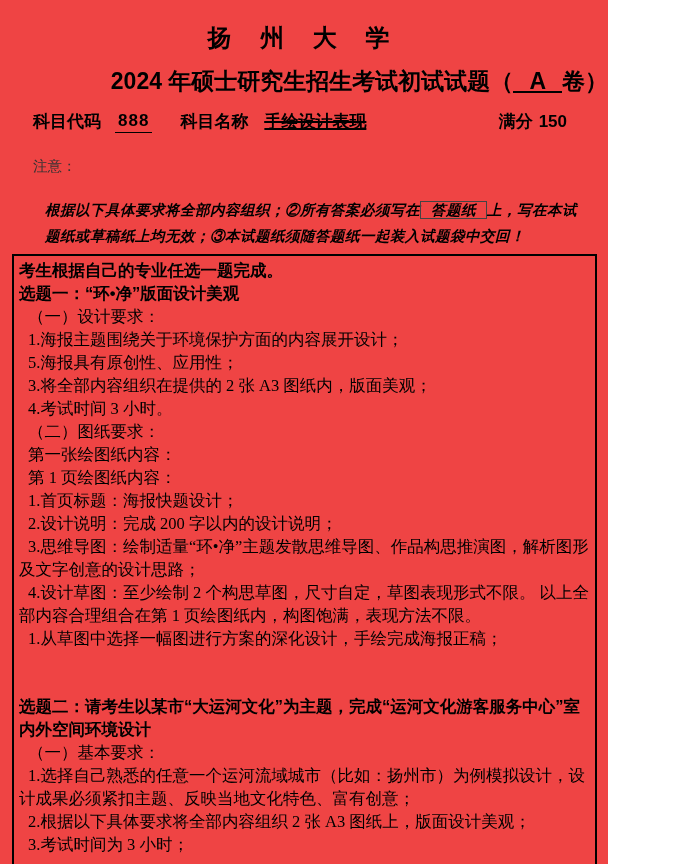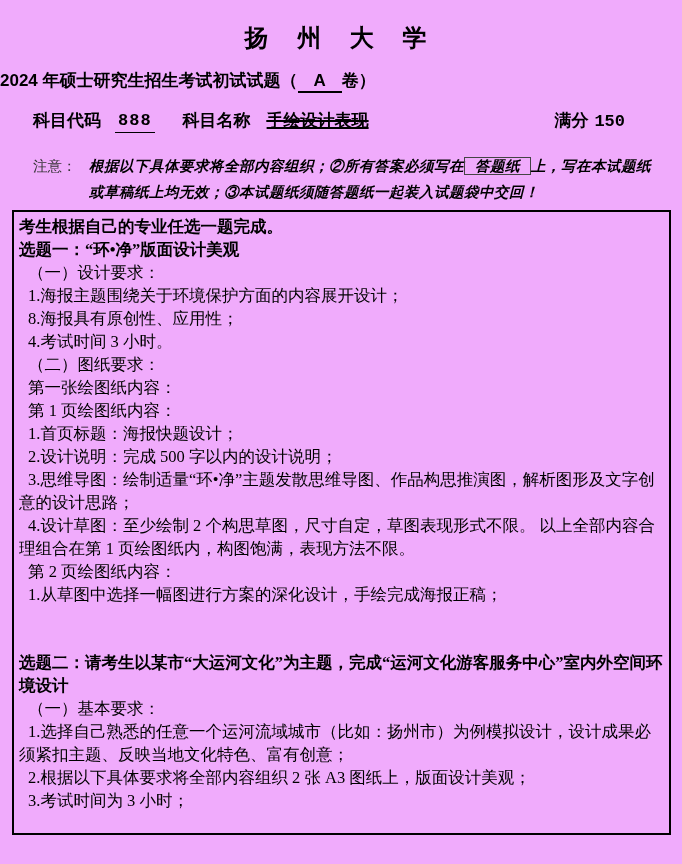--- a/index.html
+++ b/index.html
@@ -10,9 +10,9 @@
   }
   .page {
     position: relative;
-    width: 682px;
+    width: 608px;
     height: 864px;
-    background: #f0abfc;
+    background: #ef4444;
     overflow: hidden;
     font-family: "Liberation Serif", serif;
   }

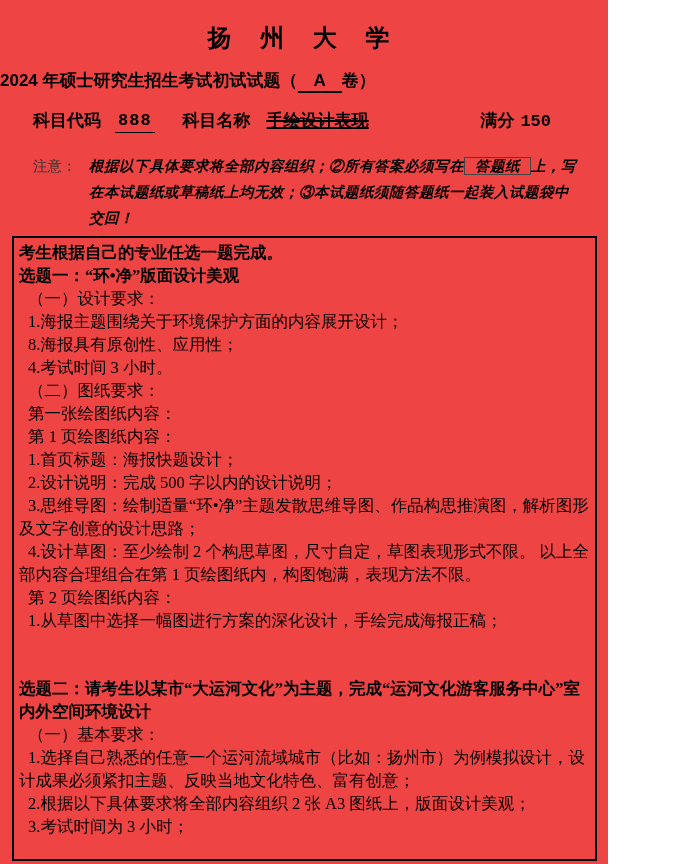--- a/index.html
+++ b/index.html
@@ -28,10 +28,10 @@
   }
   .exam-title {
     margin: 18px 0 0 0;
-    text-align: left;
+    text-align: right;
     font-family: "Liberation Sans", sans-serif;
     font-weight: bold;
-    font-size: 17px;
+    font-size: 23px;
     line-height: 24px;
   }
   .paper-letter-blank {

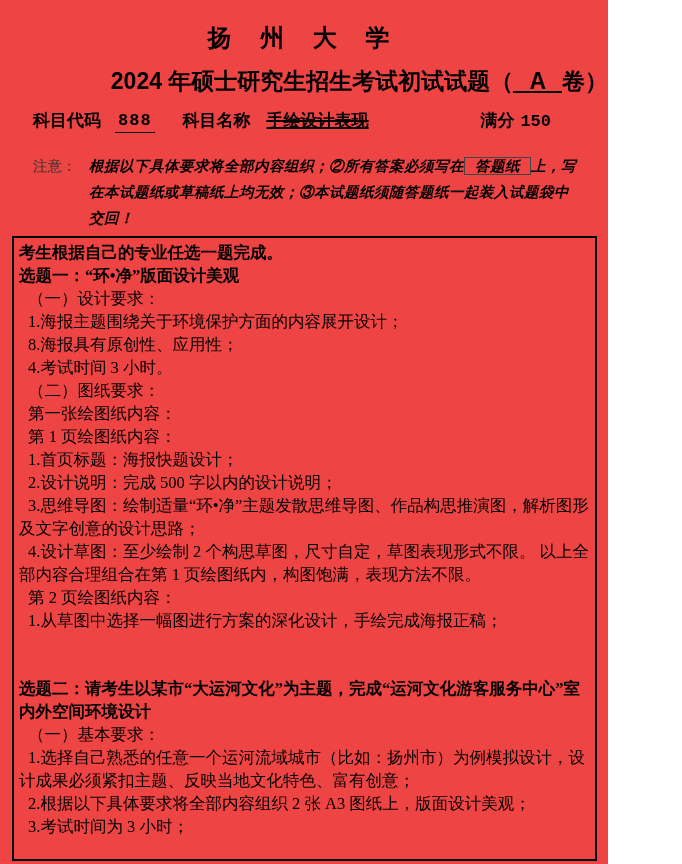--- a/index.html
+++ b/index.html
@@ -44,7 +44,7 @@
     display: flex;
     align-items: flex-end;
     margin: 17px 33px 0 33px;
-    font-family: Liberation Mono, monospace;
+    font-family: Liberation Sans, sans-serif;
     font-weight: bold;
     font-size: 17px;
     line-height: 22px;

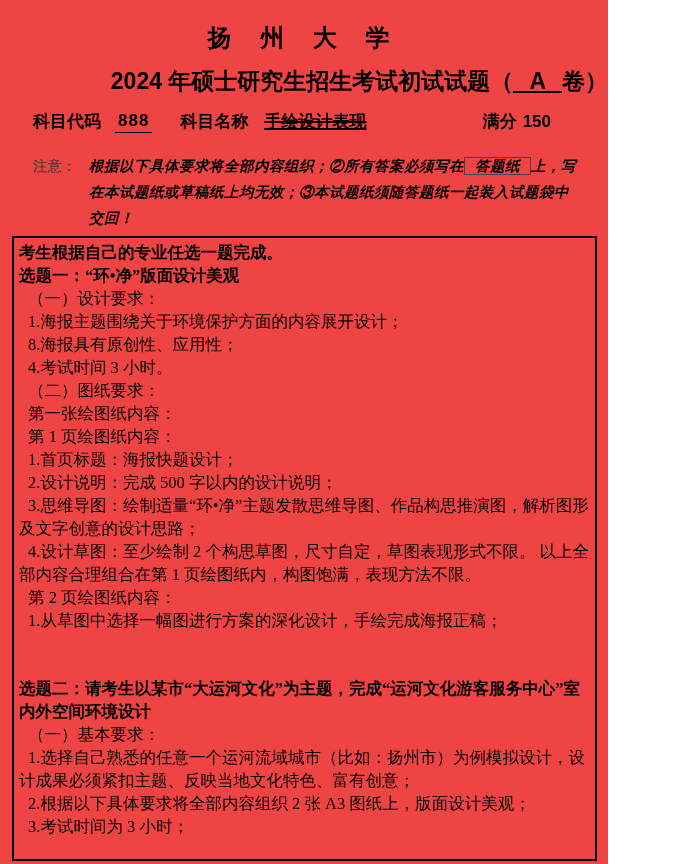--- a/index.html
+++ b/index.html
@@ -63,7 +63,7 @@
   }
   .full-score {
     margin-left: auto;
-    margin-right: 24px;
+    margin-right: 8px;
     white-space: nowrap;
   }
   .full-score .num { margin-left: 6px; }

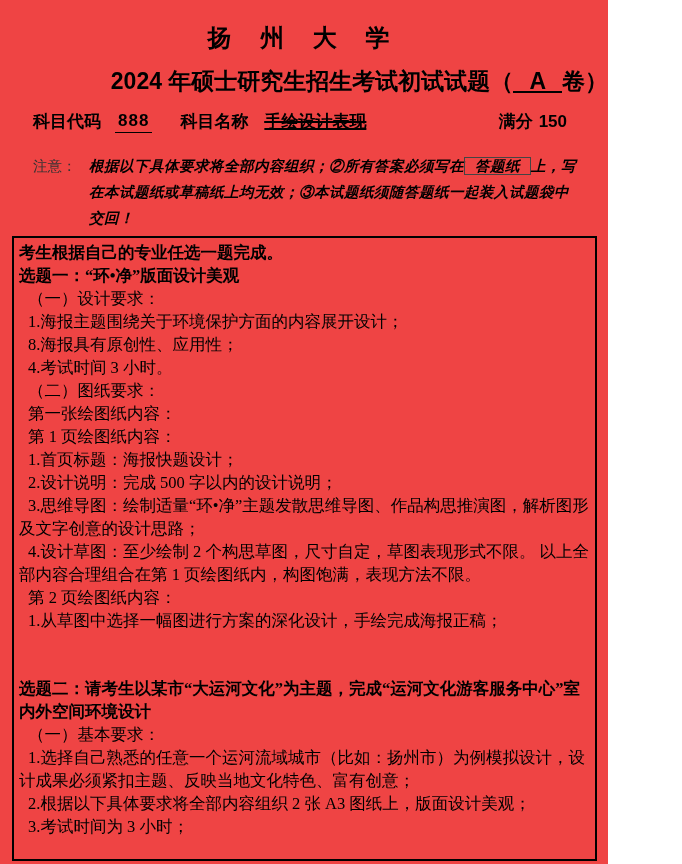--- a/index.html
+++ b/index.html
@@ -72,6 +72,7 @@
     margin: 20px 30px 0 33px;
     font-size: 14.5px;
     line-height: 26px;
+    flex-direction: column;
   }
   .notice-label {
     flex: 0 0 44px;

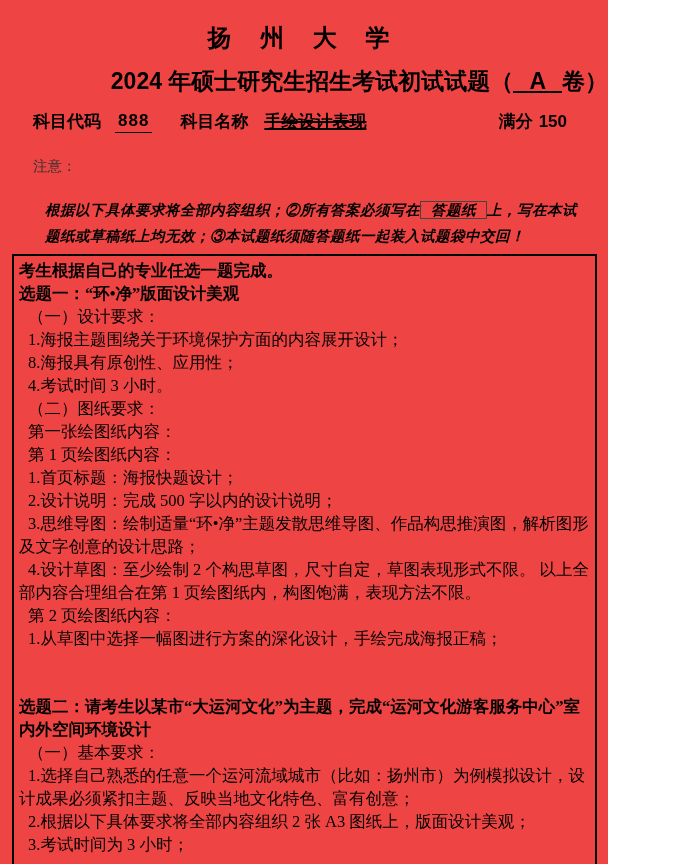--- a/index.html
+++ b/index.html
@@ -107,7 +107,7 @@
     padding: 0;
   }
   .bold-head {
-    font-family: Liberation Serif, serif;
+    font-family: Liberation Sans, sans-serif;
     font-weight: bold;
   }
   .item { text-indent: 9px; }

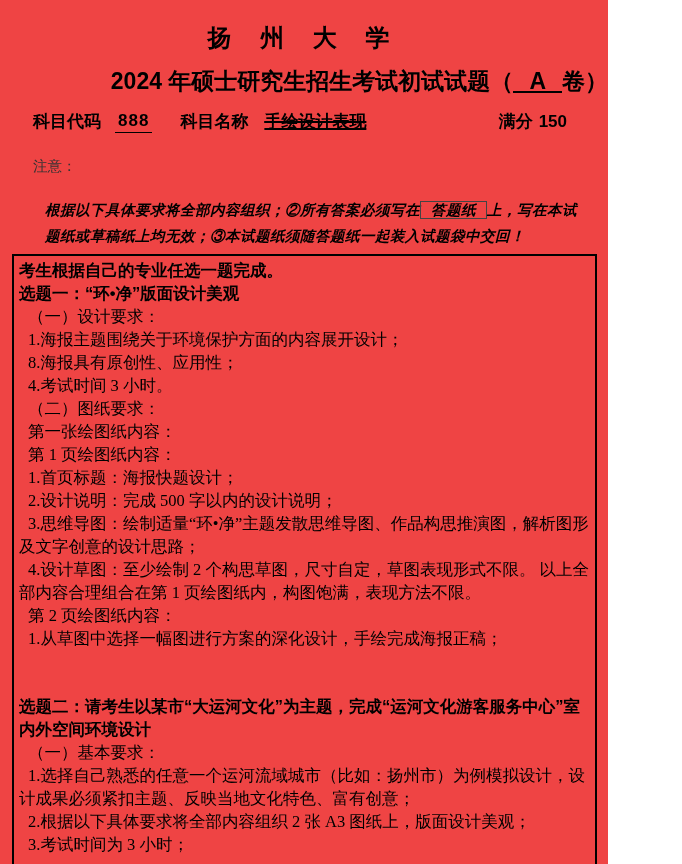--- a/index.html
+++ b/index.html
@@ -147,7 +147,7 @@
     <p class="bold-head">选题一：“环•净”版面设计美观</p>
     <p class="item">（一）设计要求：</p>
     <p class="item">1.海报主题围绕关于环境保护方面的内容展开设计；</p>
-    <p class="item">8.海报具有原创性、应用性；</p>
+    <p class="item">5.海报具有原创性、应用性；</p>
     <p class="item">4.考试时间 3 小时。</p>
     <p class="item">（二）图纸要求：</p>
     <p class="item">第一张绘图纸内容：</p>

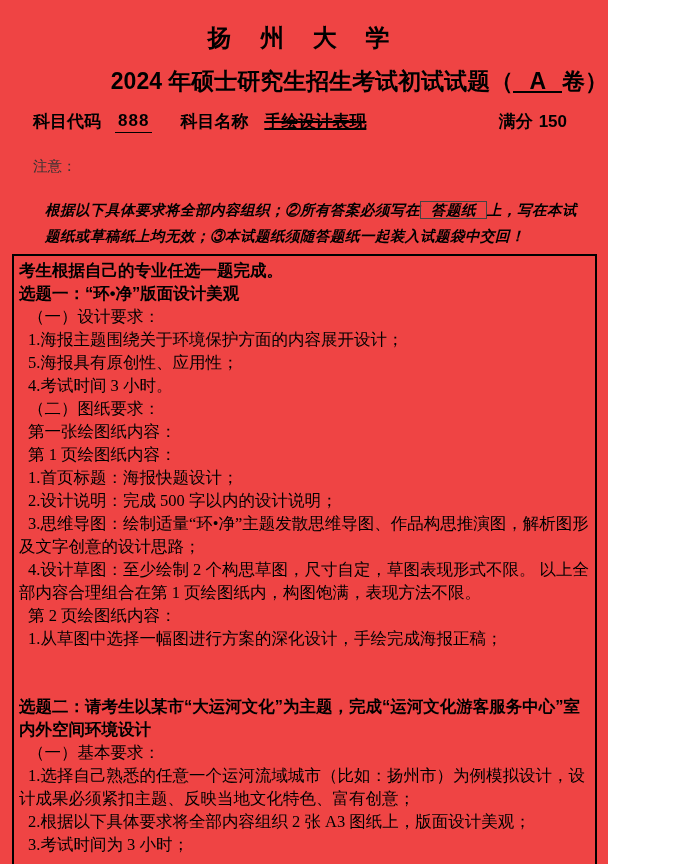--- a/index.html
+++ b/index.html
@@ -148,6 +148,7 @@
     <p class="item">（一）设计要求：</p>
     <p class="item">1.海报主题围绕关于环境保护方面的内容展开设计；</p>
     <p class="item">5.海报具有原创性、应用性；</p>
+    <p class="item">3.将全部内容组织在提供的 2 张 A3 图纸内，版面美观；</p>
     <p class="item">4.考试时间 3 小时。</p>
     <p class="item">（二）图纸要求：</p>
     <p class="item">第一张绘图纸内容：</p>

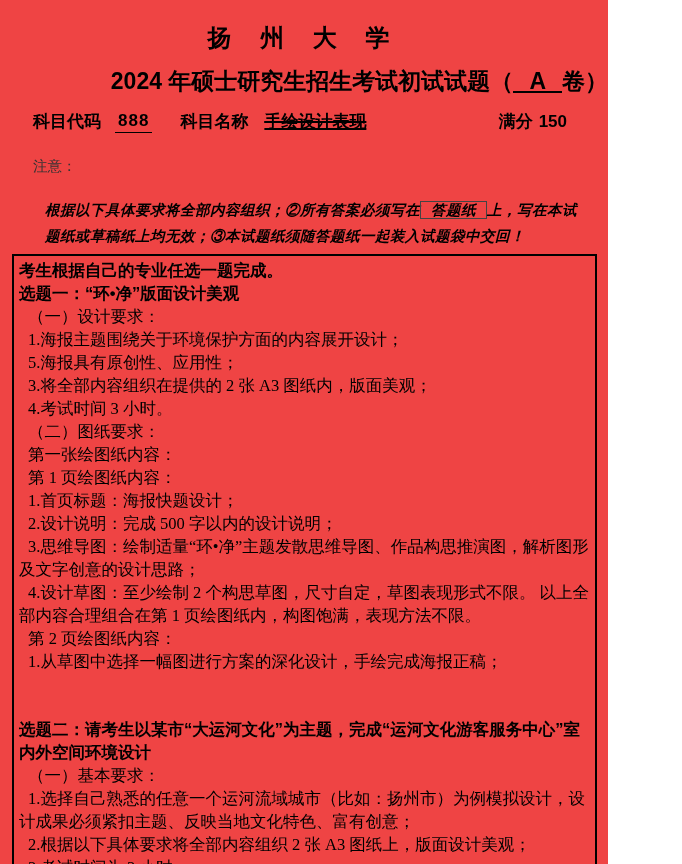--- a/index.html
+++ b/index.html
@@ -154,7 +154,7 @@
     <p class="item">第一张绘图纸内容：</p>
     <p class="item">第 1 页绘图纸内容：</p>
     <p class="item">1.首页标题：海报快题设计；</p>
-    <p class="item">2.设计说明：完成 500 字以内的设计说明；</p>
+    <p class="item">2.设计说明：完成 200 字以内的设计说明；</p>
     <p class="item">3.思维导图：绘制适量“环•净”主题发散思维导图、作品构思推演图，解析图形及文字创意的设计思路；</p>
     <p class="item">4.设计草图：至少绘制 2 个构思草图，尺寸自定，草图表现形式不限。 以上全部内容合理组合在第 1 页绘图纸内，构图饱满，表现方法不限。</p>
     <p class="item">第 2 页绘图纸内容：</p>

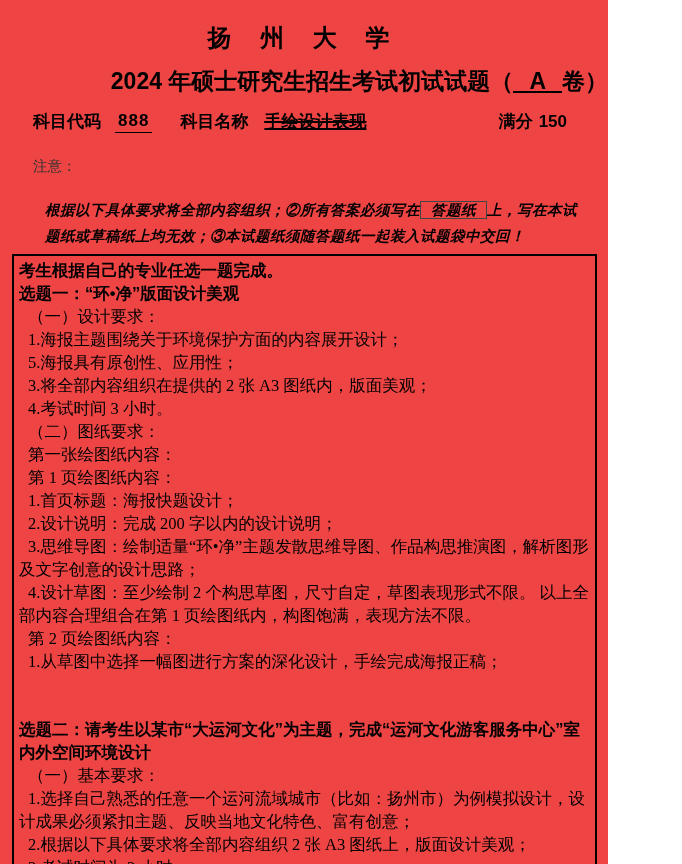--- a/index.html
+++ b/index.html
@@ -157,7 +157,6 @@
     <p class="item">2.设计说明：完成 200 字以内的设计说明；</p>
     <p class="item">3.思维导图：绘制适量“环•净”主题发散思维导图、作品构思推演图，解析图形及文字创意的设计思路；</p>
     <p class="item">4.设计草图：至少绘制 2 个构思草图，尺寸自定，草图表现形式不限。 以上全部内容合理组合在第 1 页绘图纸内，构图饱满，表现方法不限。</p>
-    <p class="item">第 2 页绘图纸内容：</p>
     <p class="item">1.从草图中选择一幅图进行方案的深化设计，手绘完成海报正稿；</p>
 
     <p class="bold-head topic2-title">选题二：请考生以某市“大运河文化”为主题，完成“运河文化游客服务中心”室内外空间环境设计</p>

